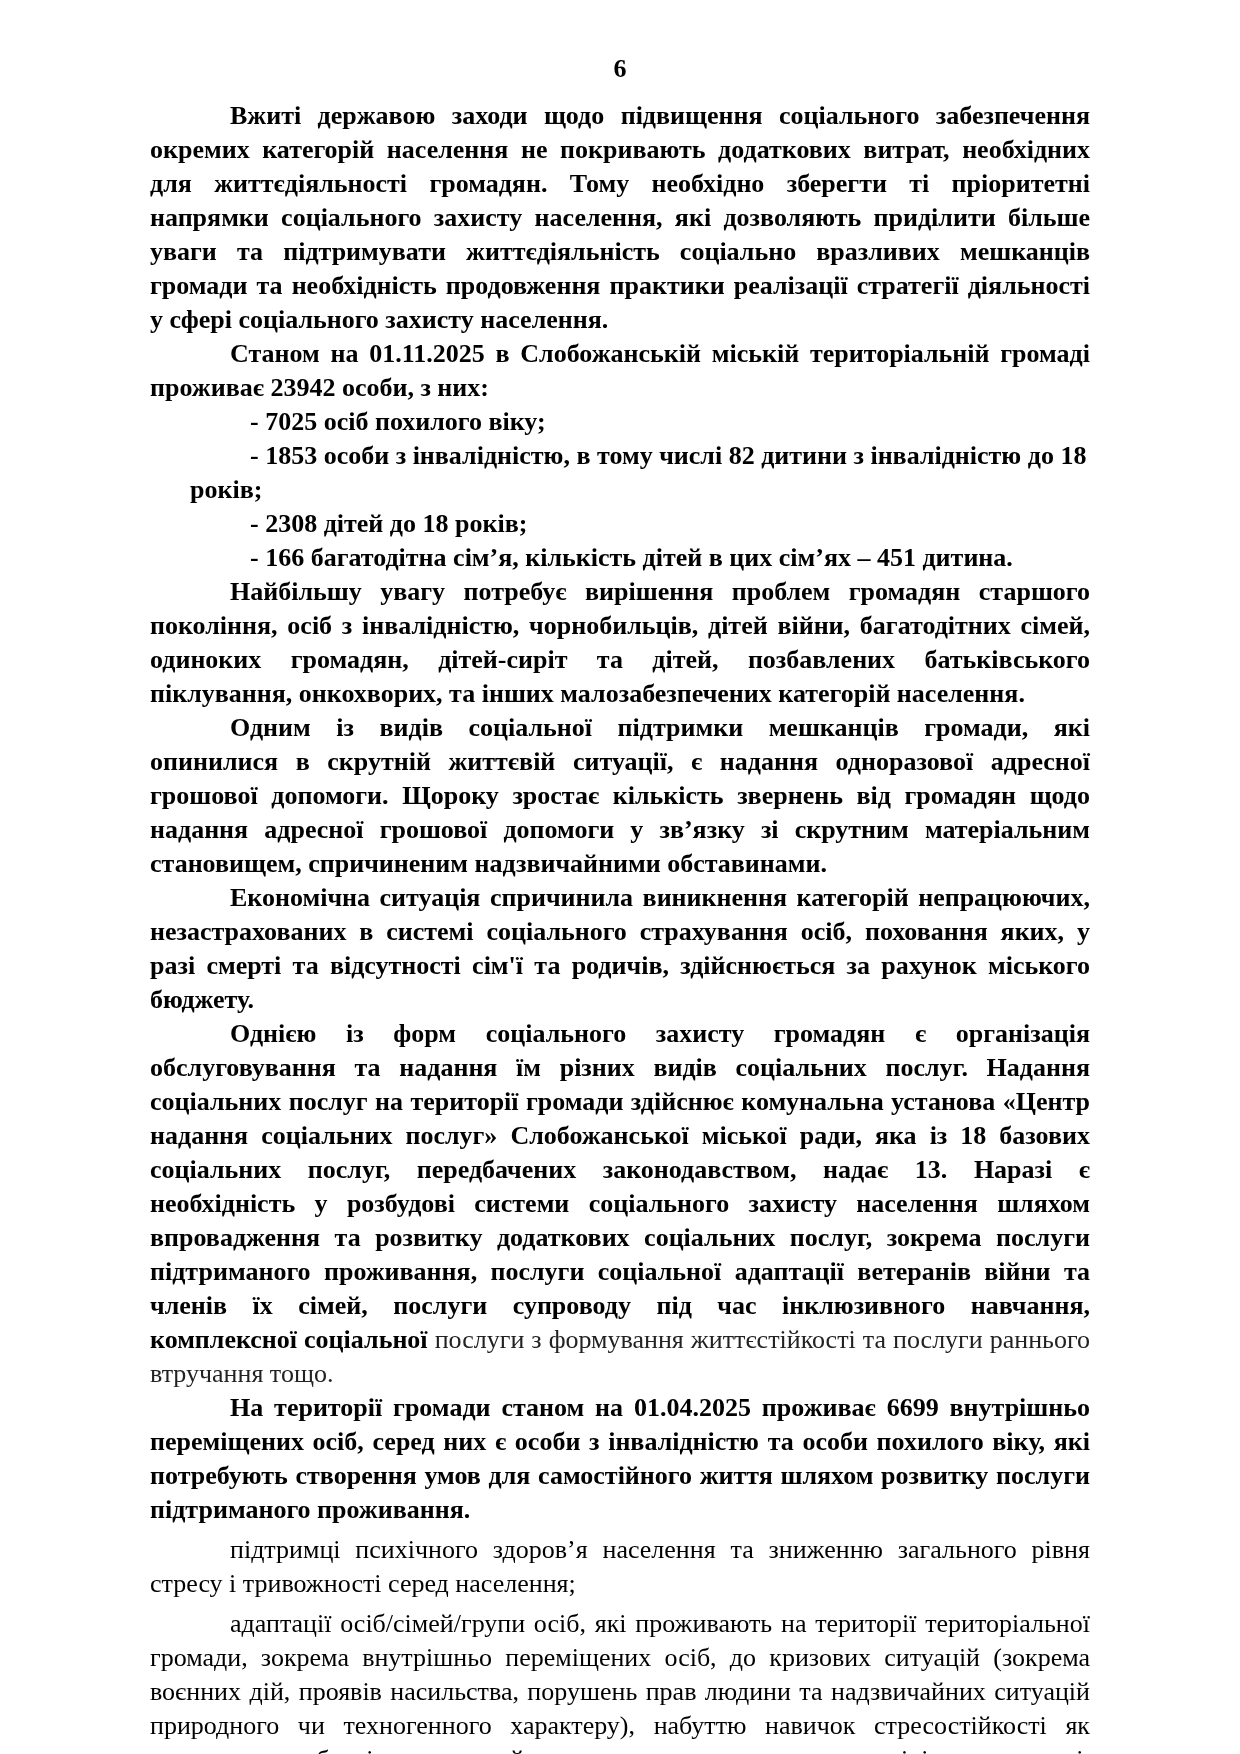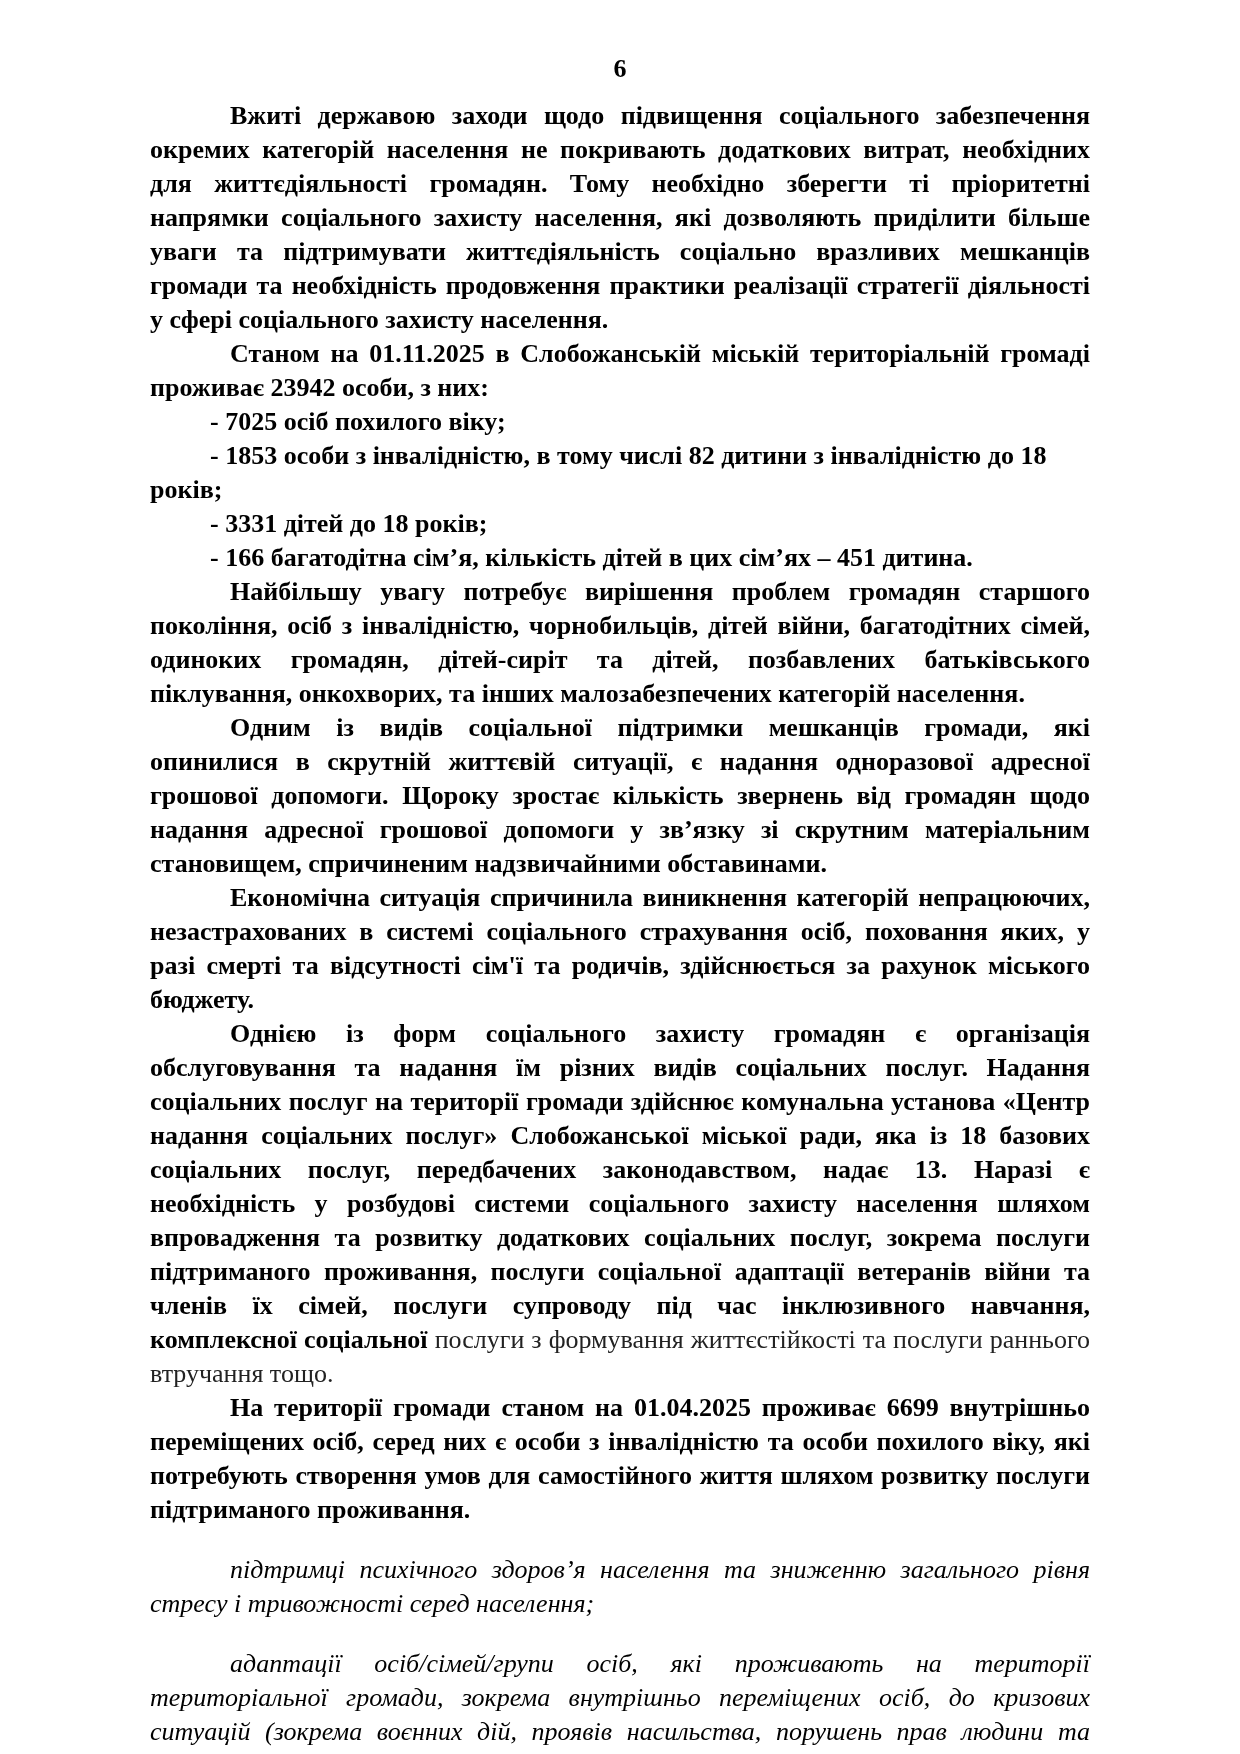--- a/index.html
+++ b/index.html
@@ -28,7 +28,7 @@
     text-indent: 80px;
   }
   .bold { font-weight: bold; }
-  .li { text-indent: 60px; text-align: left; }
+  .li { text-indent: 60px; text-align: left; margin-left: 40px; }
   .light { font-weight: normal; color: #222222; }
   .spaced { margin-top: 26px; font-style: italic; }
 </style>

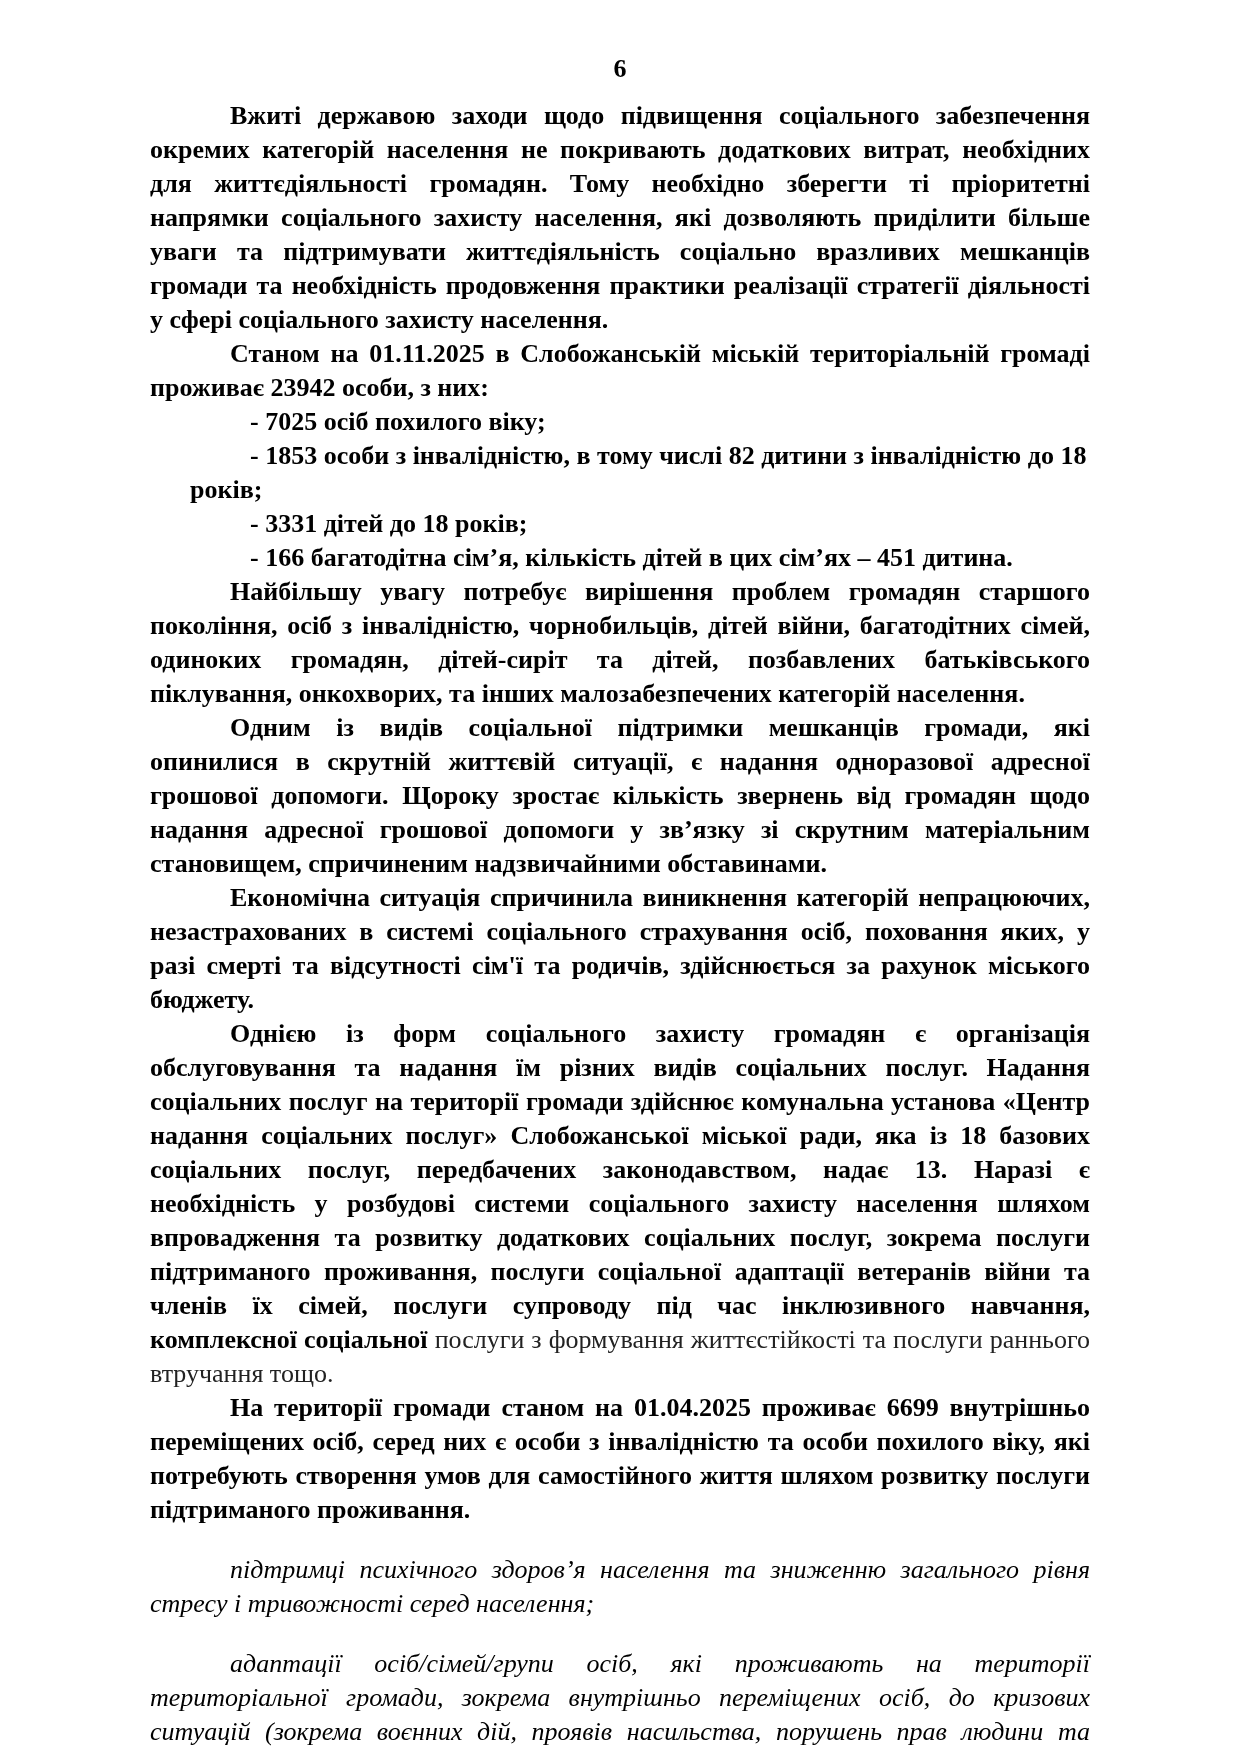--- a/index.html
+++ b/index.html
@@ -44,7 +44,7 @@
 
     <p class="para bold li">- 7025 осіб похилого віку;</p>
     <p class="para bold li">- 1853 особи з інвалідністю, в тому числі 82 дитини з інвалідністю до 18 років;</p>
-    <p class="para bold li">- 3331 дітей до 18 років;</p>
+    <p class="para bold li">- 2308 дітей до 18 років;</p>
     <p class="para bold li">- 166 багатодітна сім’я, кількість дітей в цих сім’ях – 451 дитина.</p>
 
     <p class="para bold">Найбільшу увагу потребує вирішення проблем громадян старшого покоління, осіб з інвалідністю, чорнобильців, дітей війни, багатодітних сімей, одиноких громадян, дітей-сиріт та дітей, позбавлених батьківського піклування, онкохворих, та інших малозабезпечених категорій населення.</p>

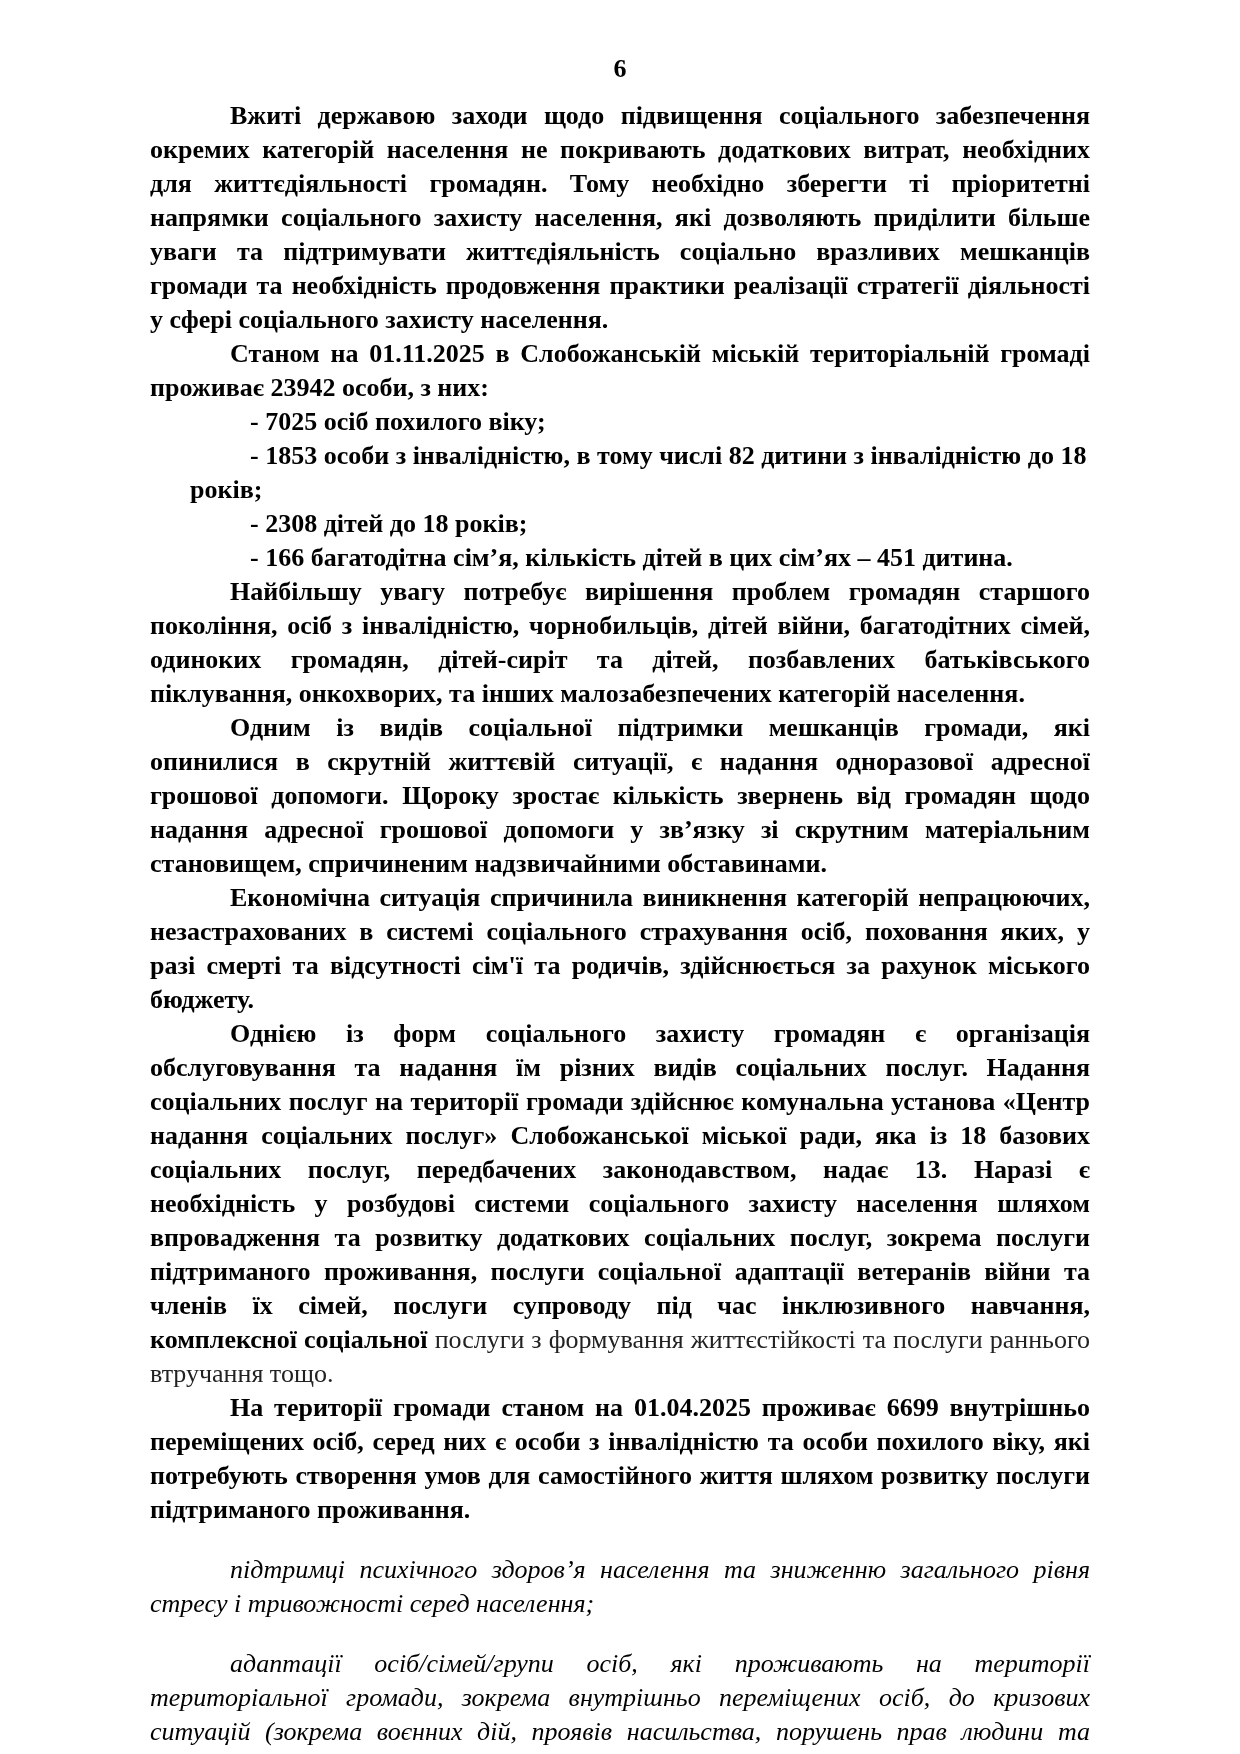--- a/index.html
+++ b/index.html
@@ -30,7 +30,7 @@
   .bold { font-weight: bold; }
   .li { text-indent: 60px; text-align: left; margin-left: 40px; }
   .light { font-weight: normal; color: #222222; }
-  .spaced { margin-top: 26px; font-style: italic; }
+  .spaced { margin-top: 6px; }
 </style>
 </head>
 <body>

